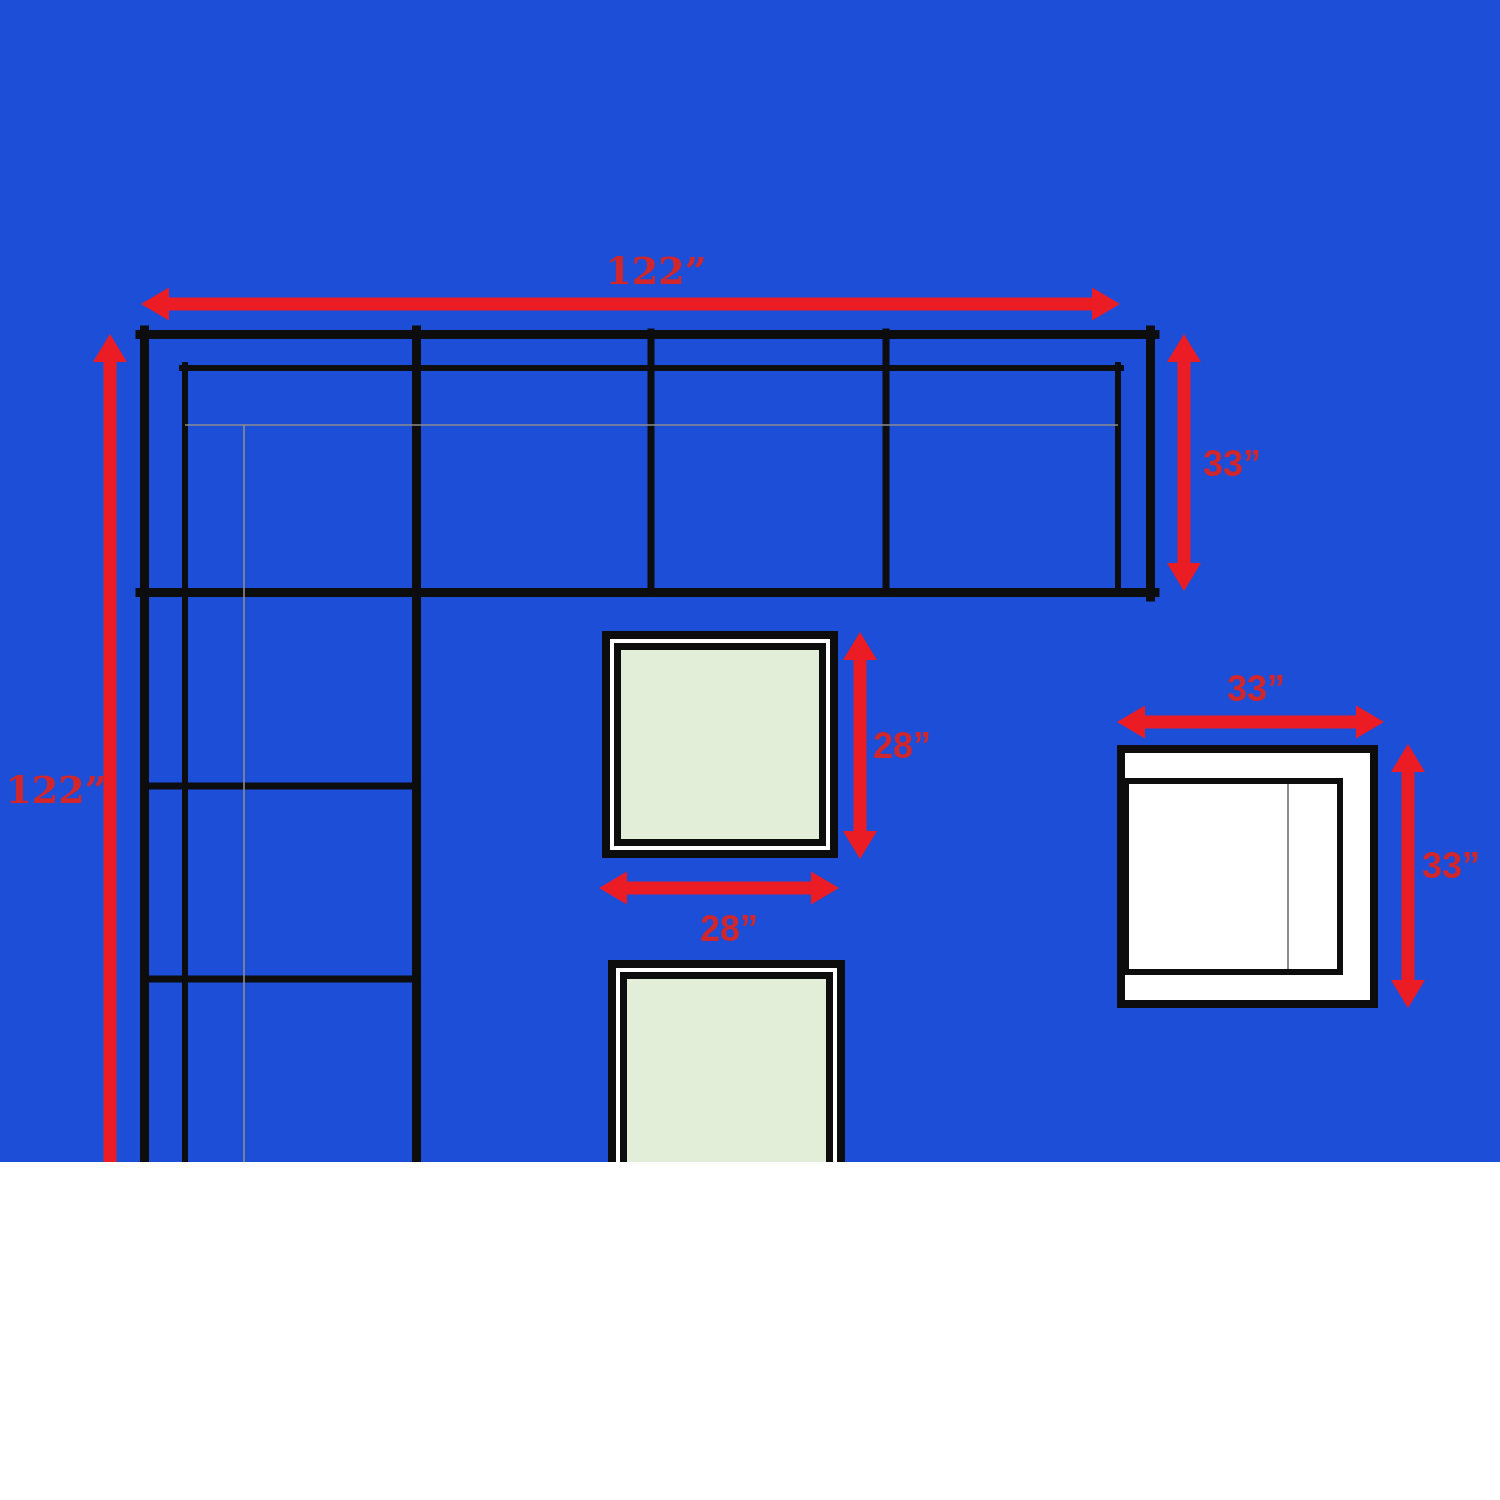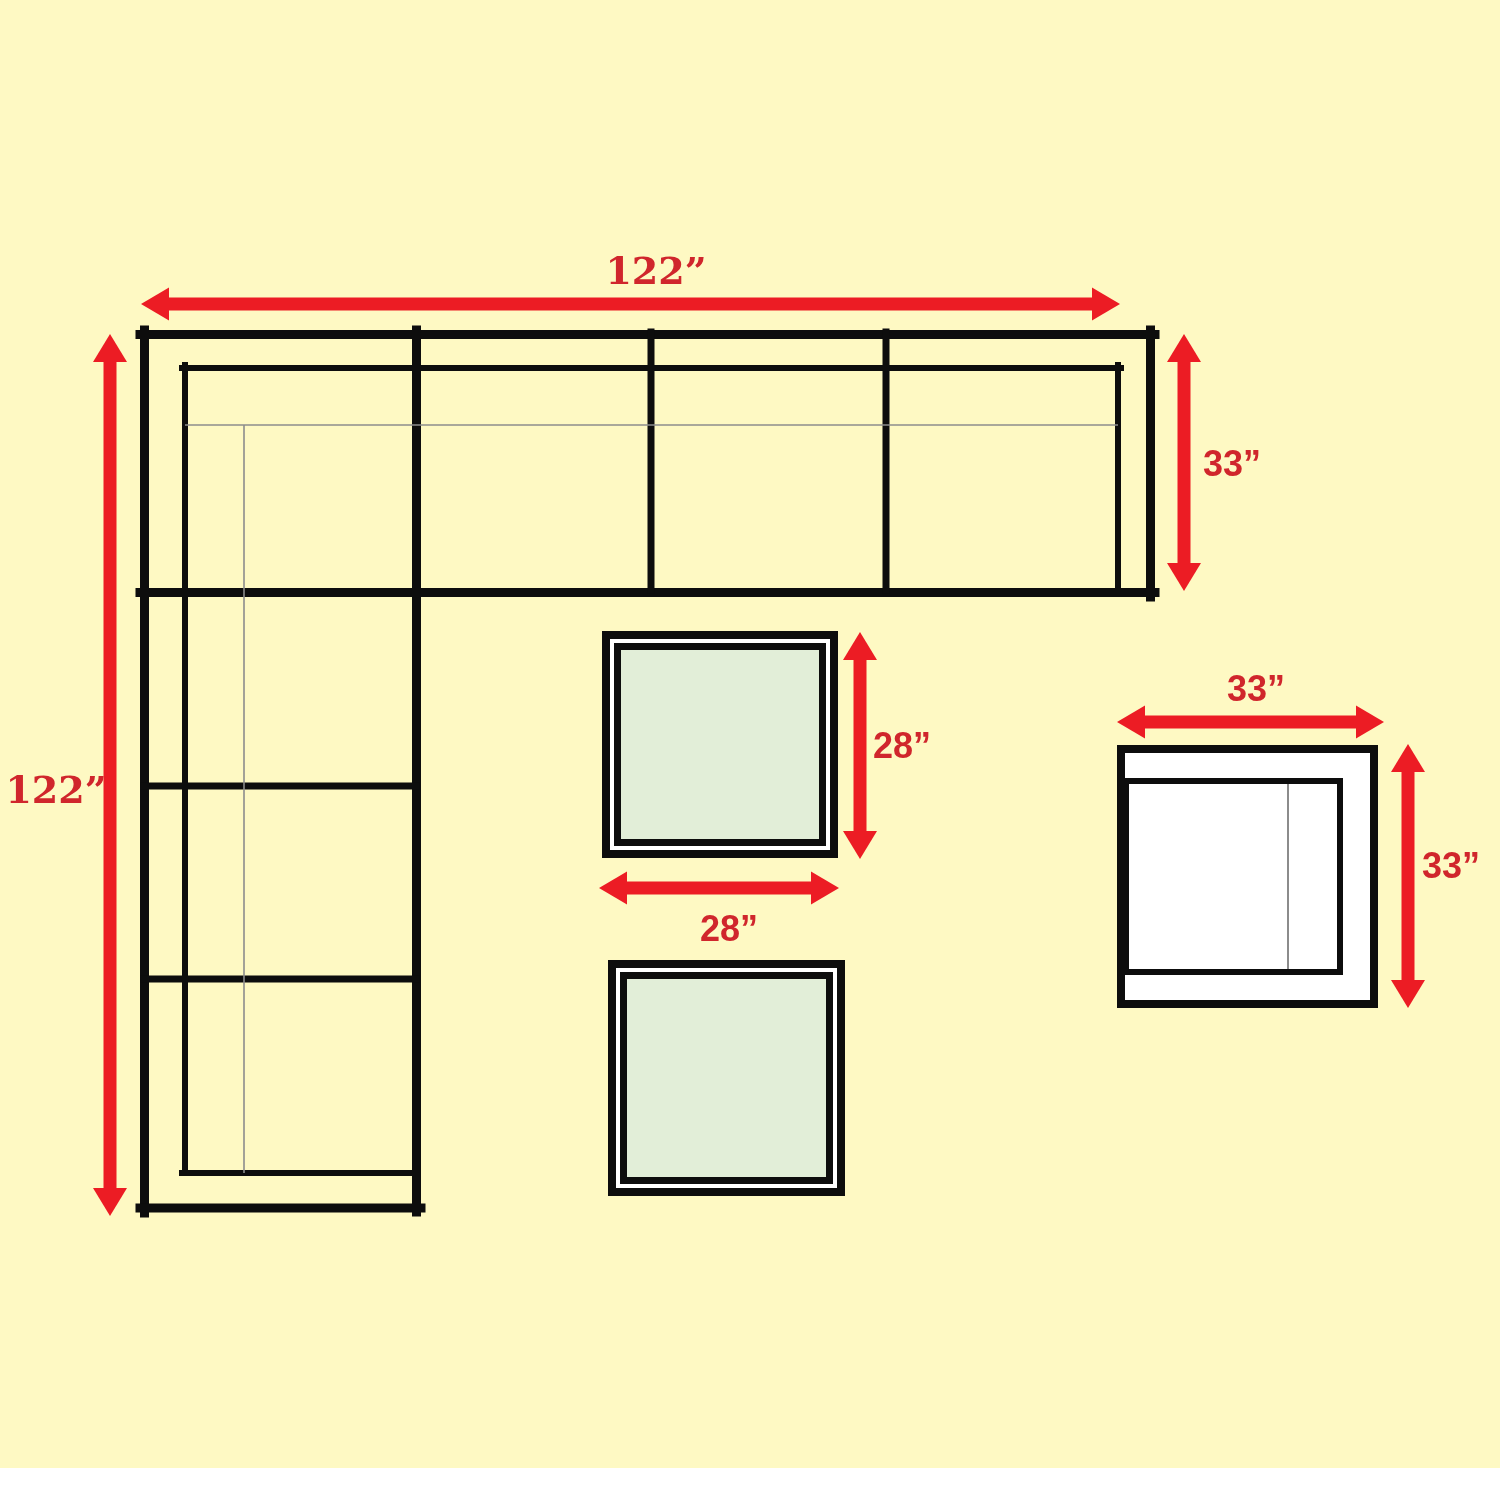--- a/index.html
+++ b/index.html
@@ -10,8 +10,8 @@
   .canvas {
     position: relative;
     width: 1500px;
-    height: 1468px;
-    background: #fef9c3;
+    height: 1162px;
+    background: #1d4ed8;
     overflow: hidden;
   }
   svg { display: block; }

